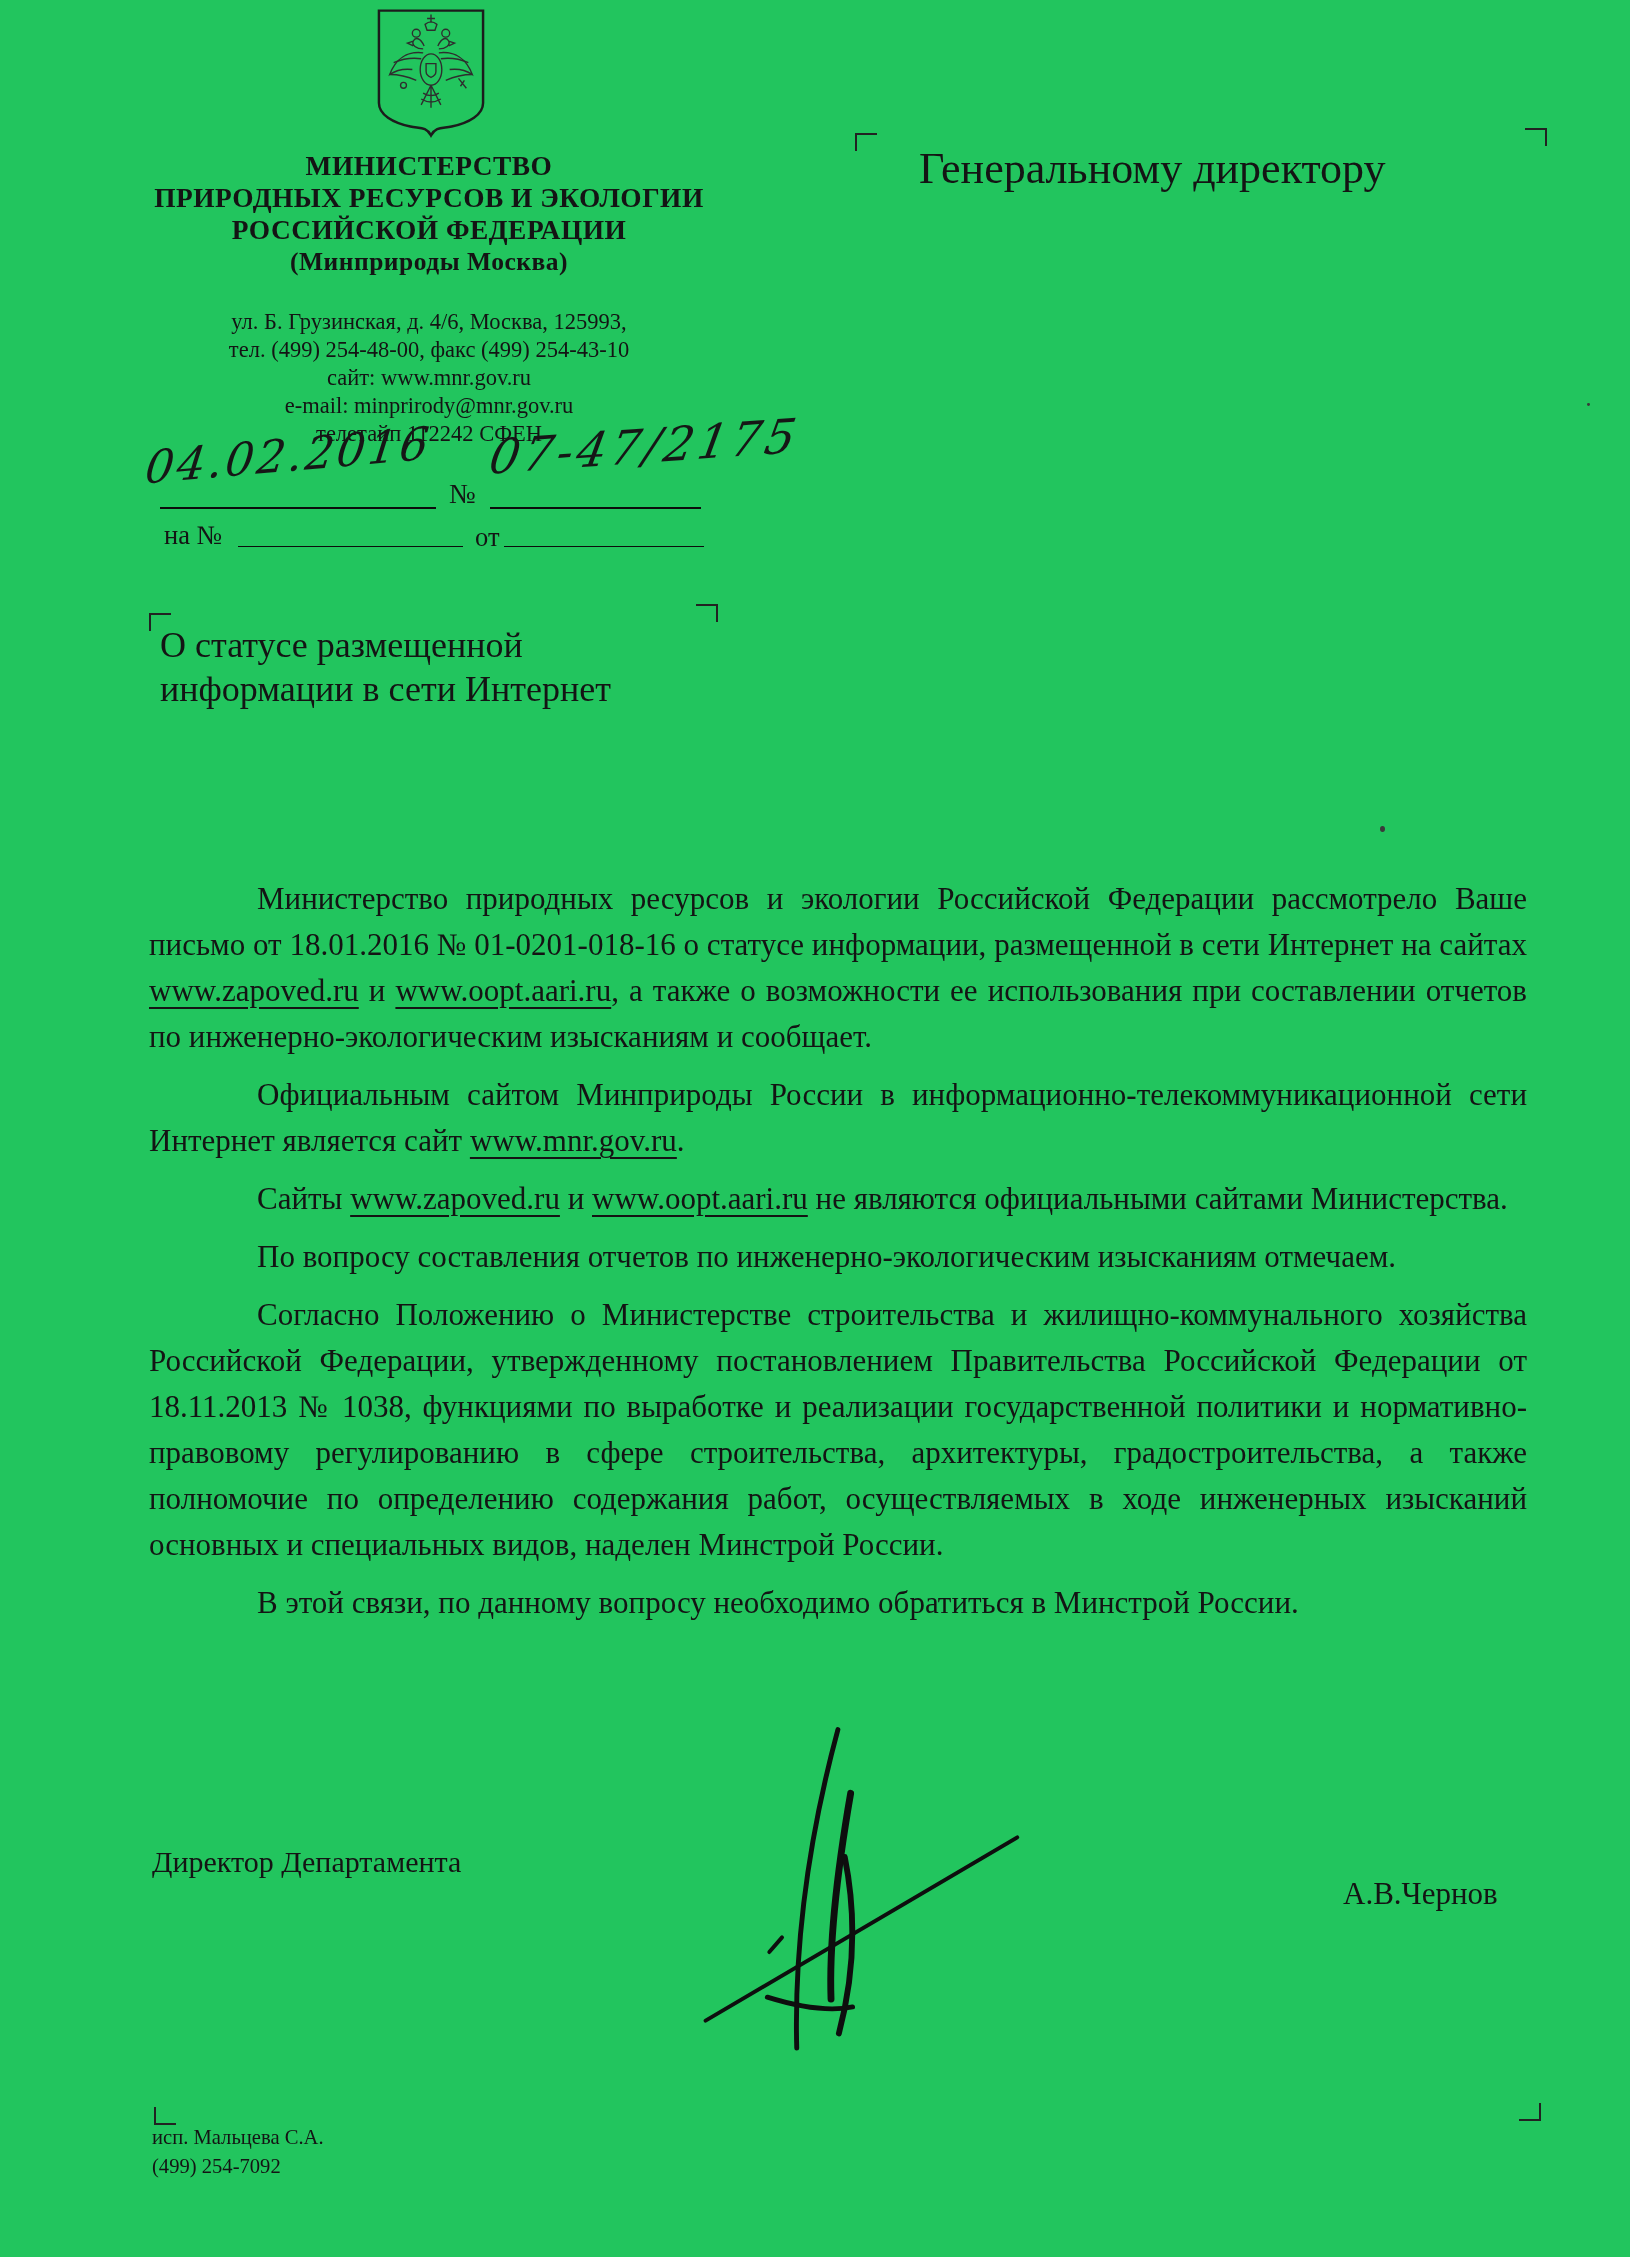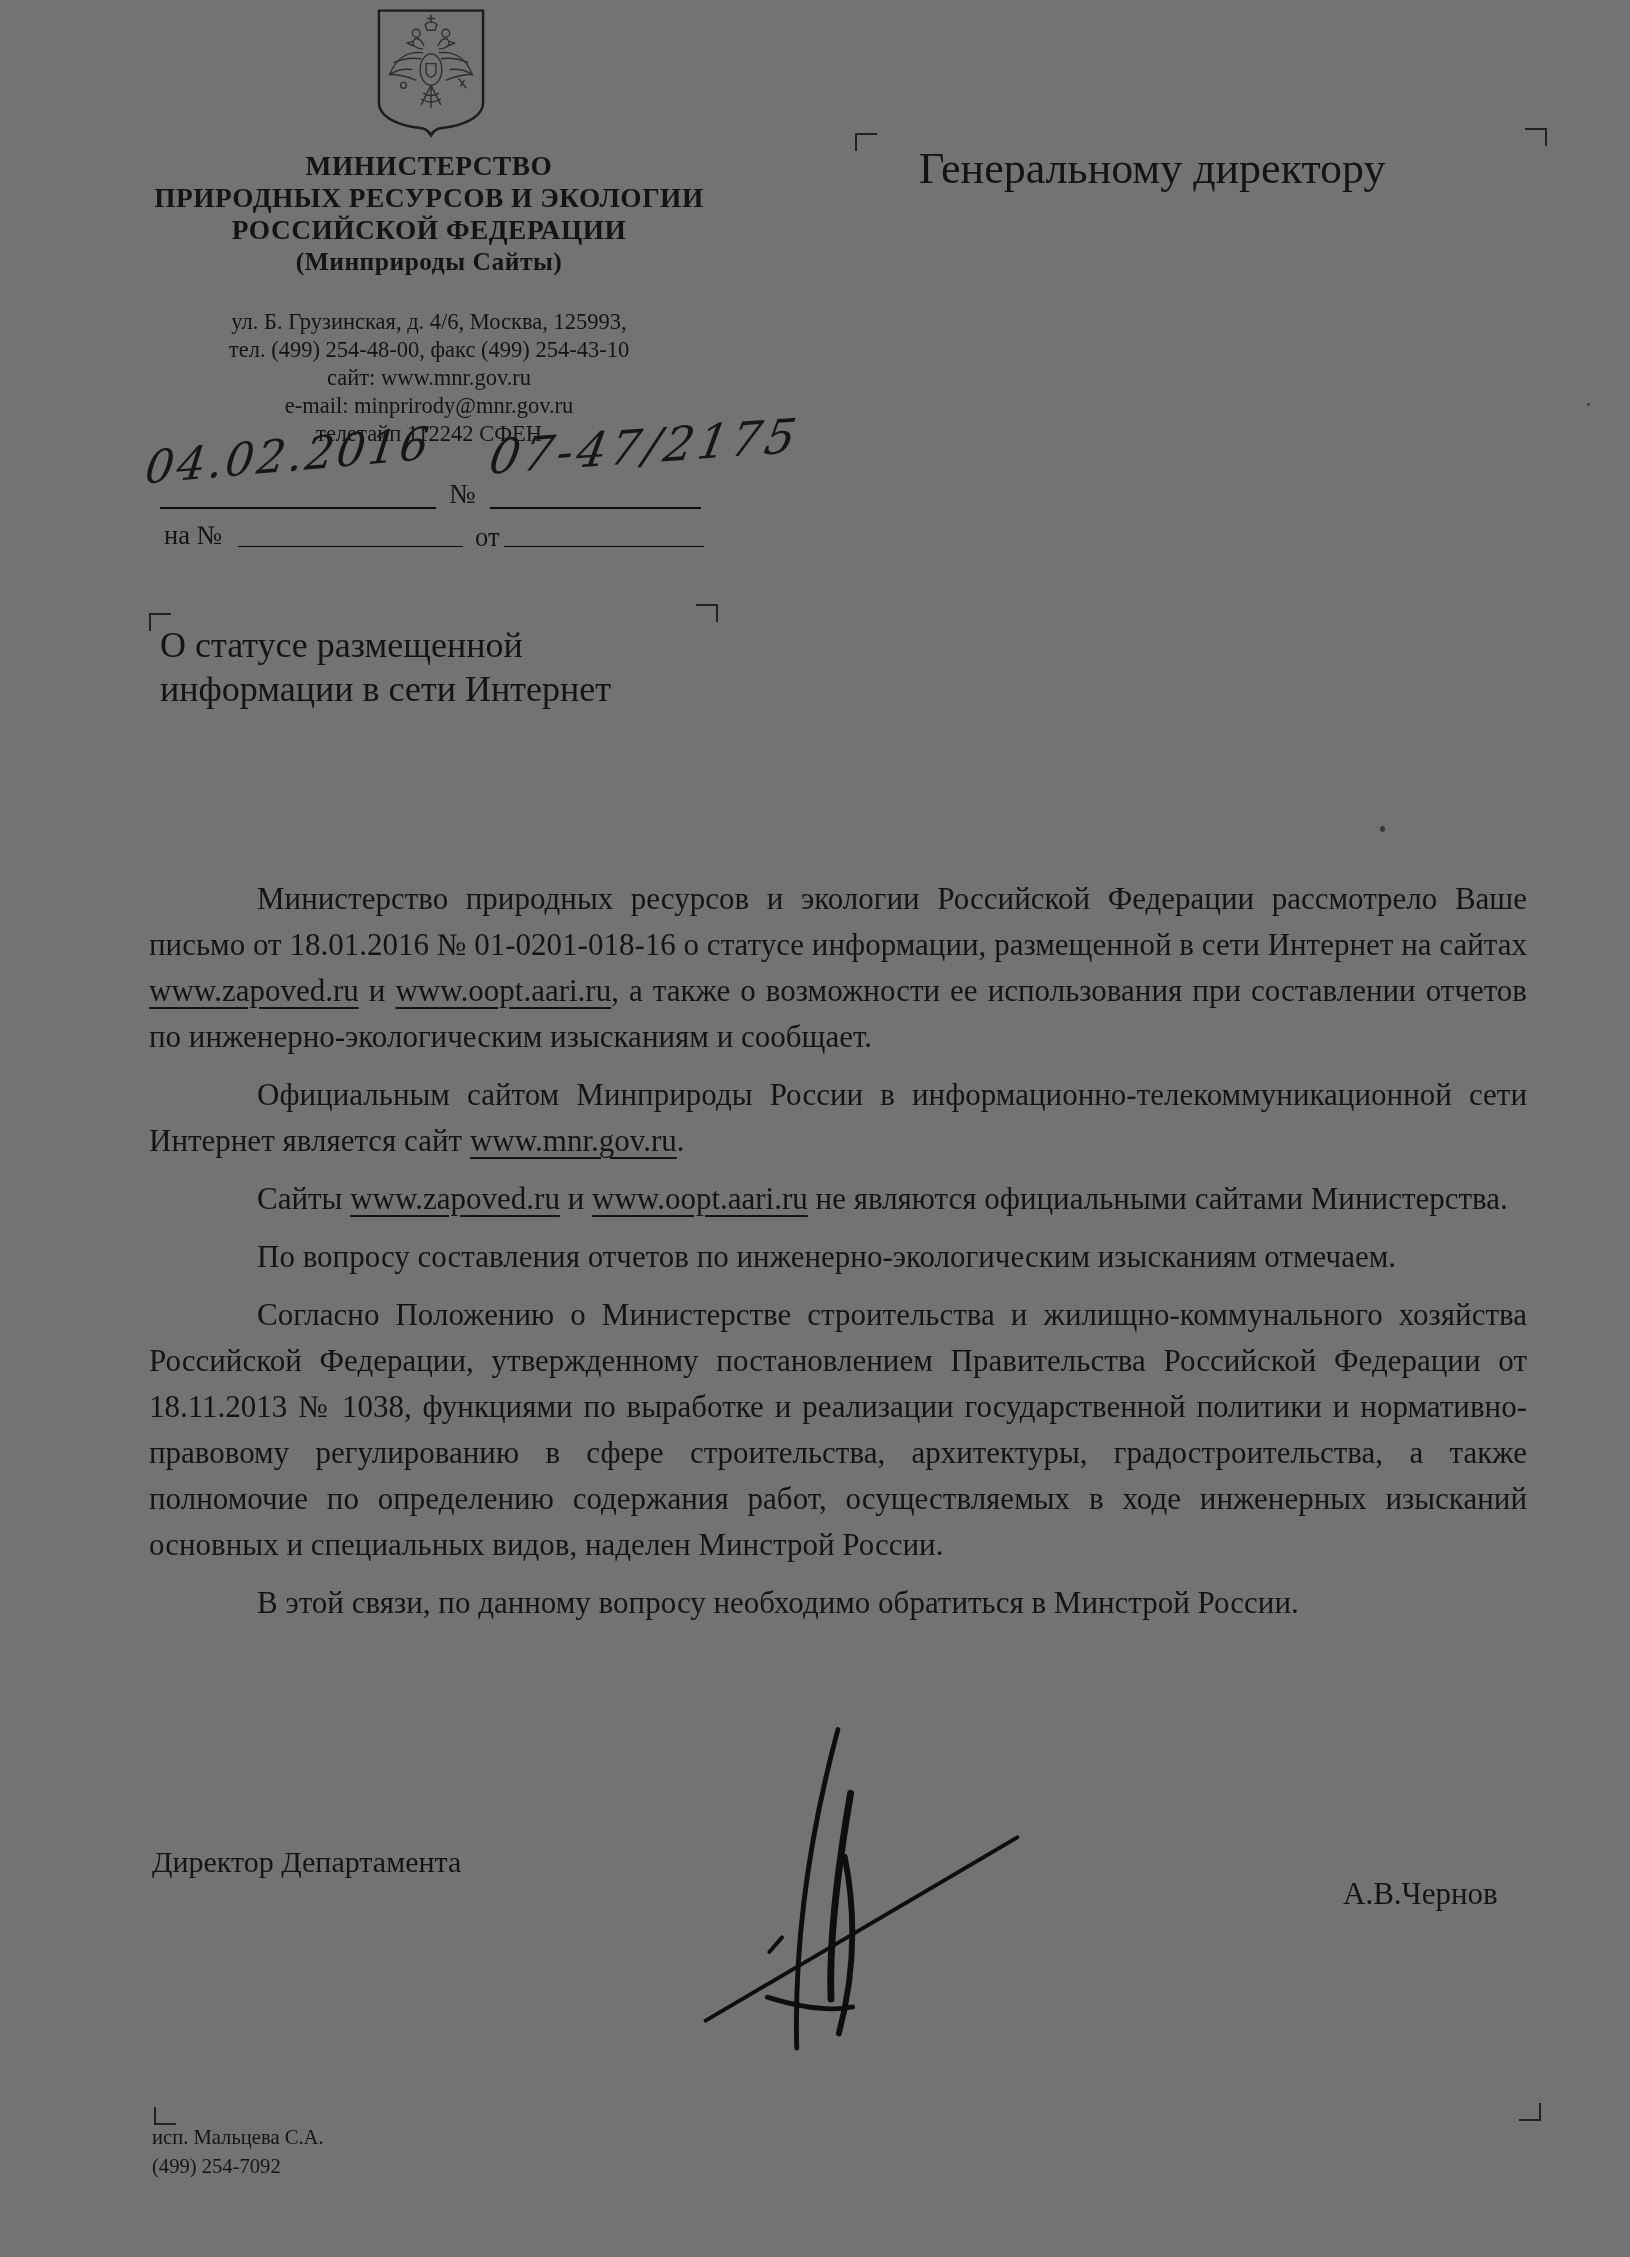--- a/index.html
+++ b/index.html
@@ -7,7 +7,7 @@
     position:relative;
     width:1631px;height:2257px;
     margin:0 auto;
-    background:#737373;
+    background:#22c55e;
     font-family:"Liberation Serif", serif;
     color:#141414;
     overflow:hidden;

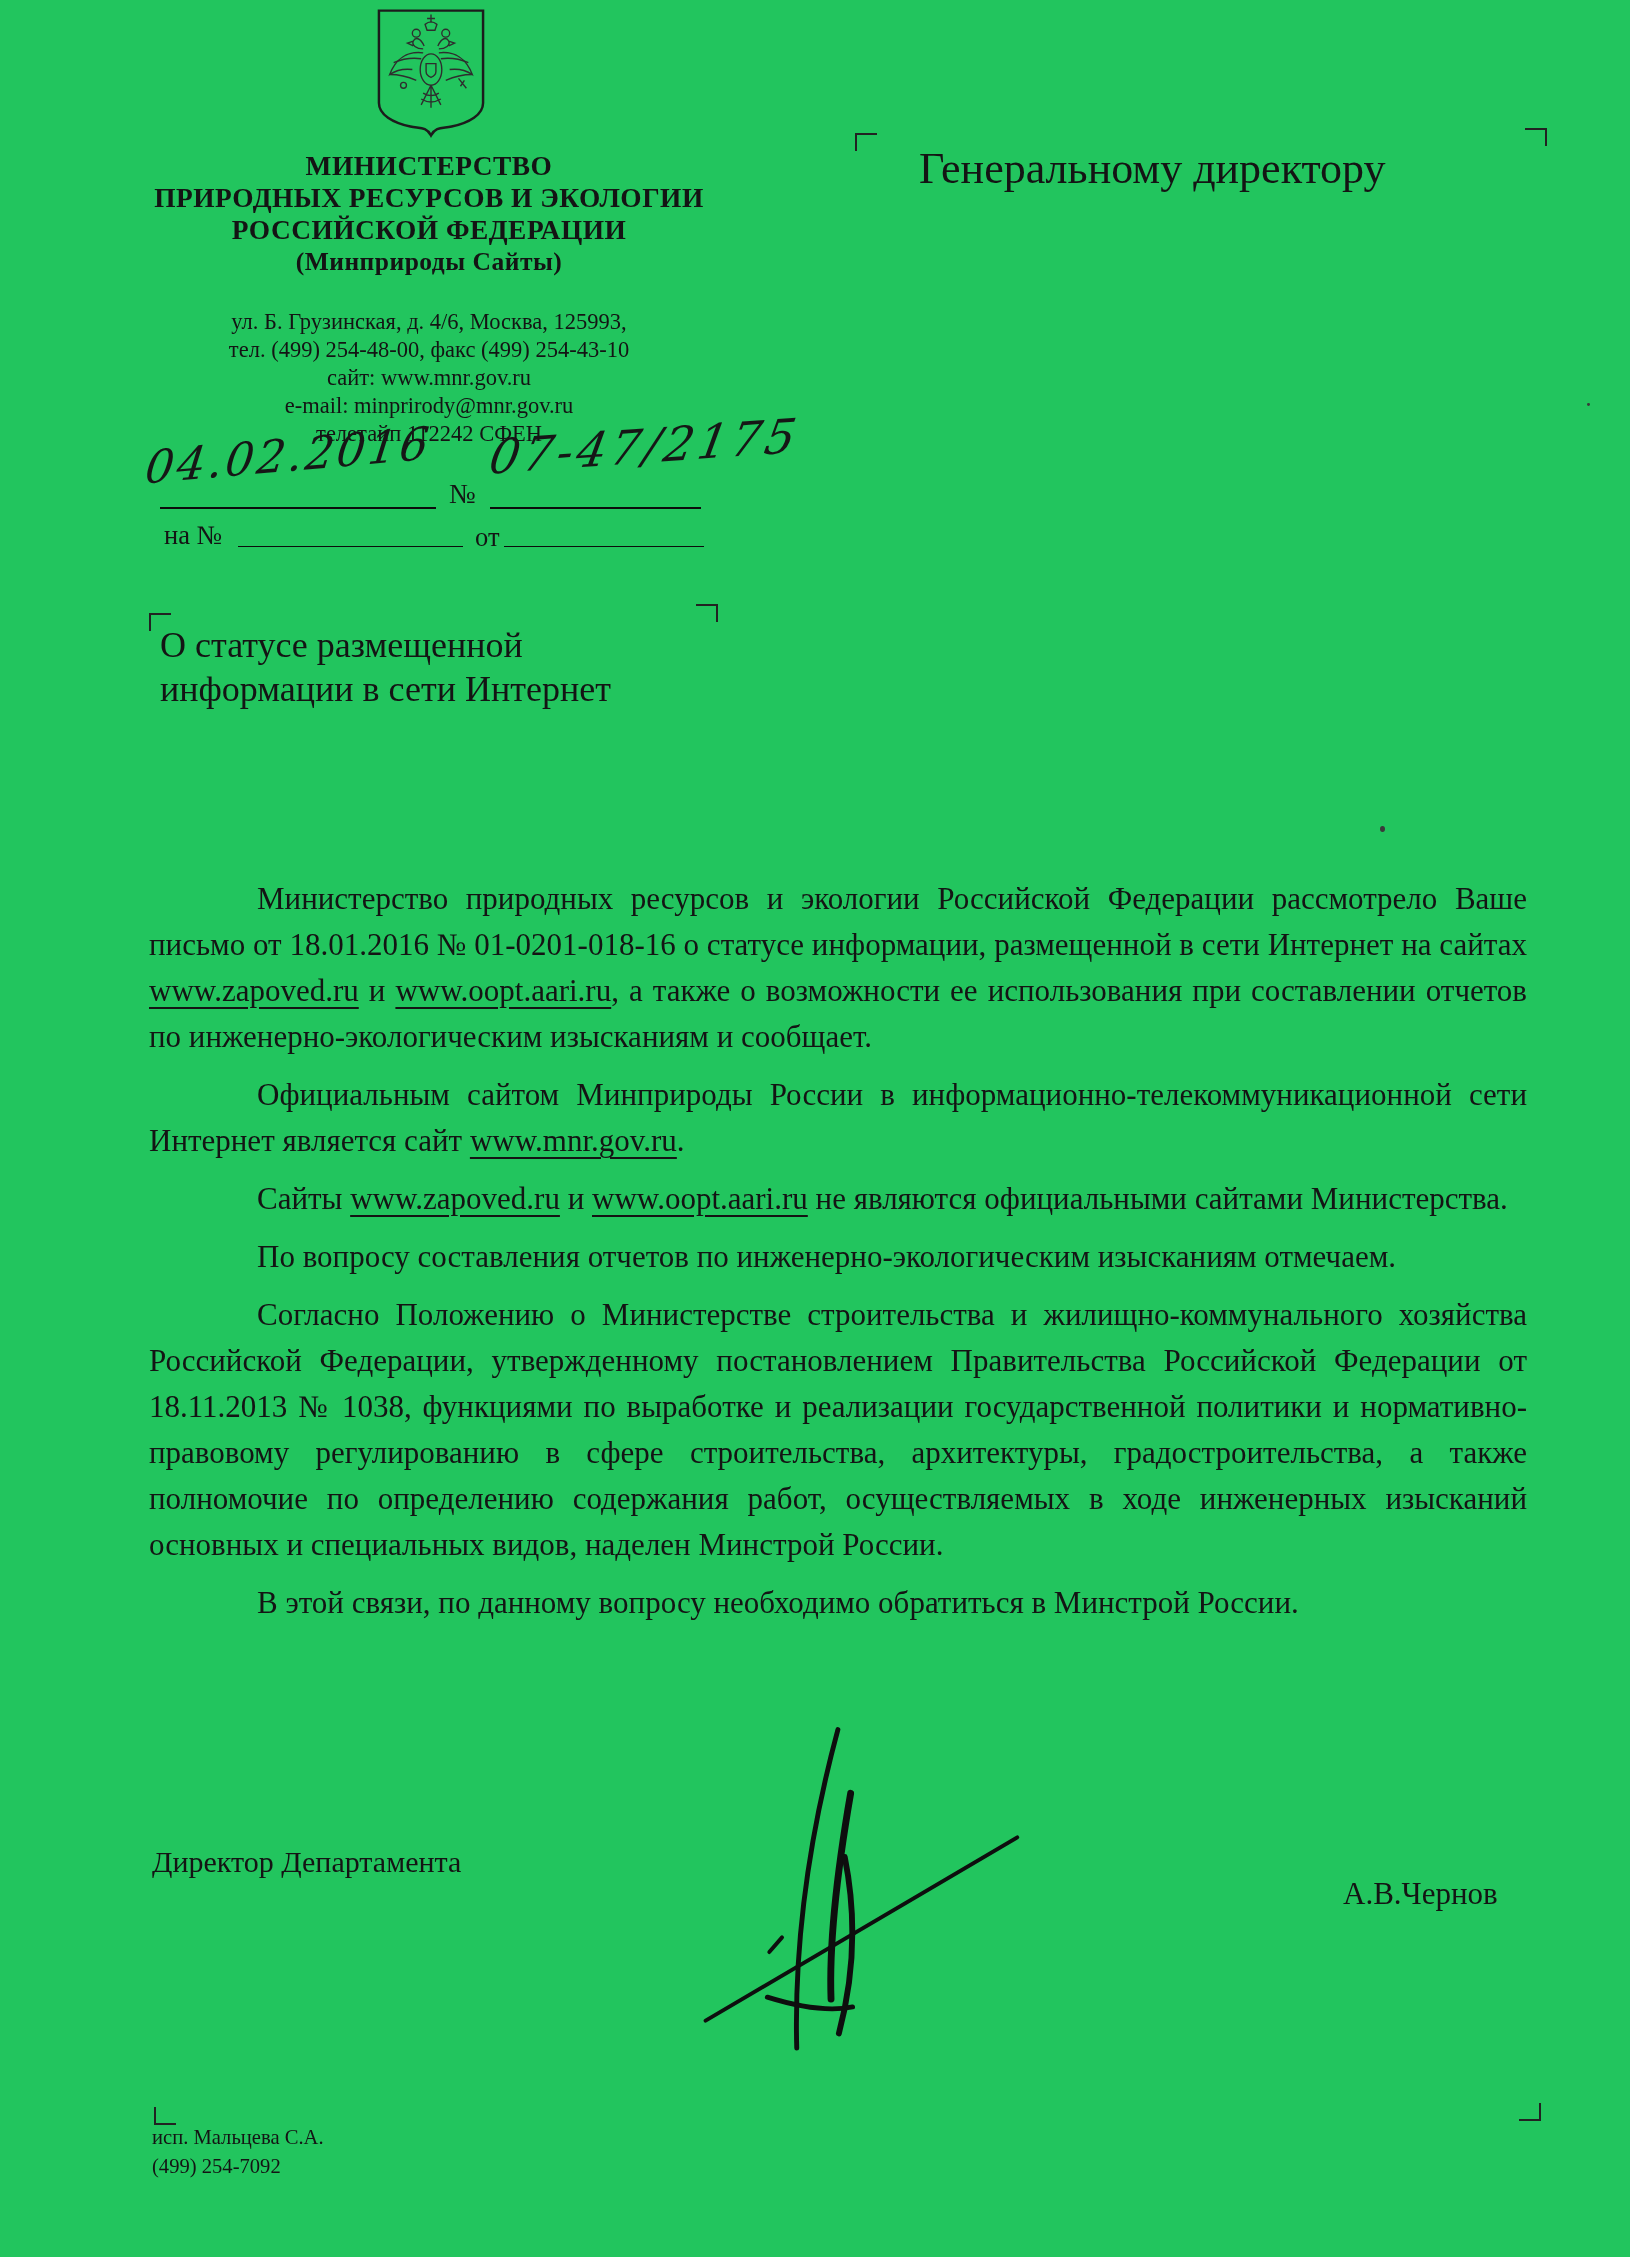--- a/index.html
+++ b/index.html
@@ -94,7 +94,7 @@
     <div>МИНИСТЕРСТВО</div>
     <div>ПРИРОДНЫХ РЕСУРСОВ И ЭКОЛОГИИ</div>
     <div>РОССИЙСКОЙ ФЕДЕРАЦИИ</div>
-    <div class="sub">(Минприроды Сайты)</div>
+    <div class="sub">(Минприроды Москва)</div>
   </div>
 
   <div class="abs addr center">

